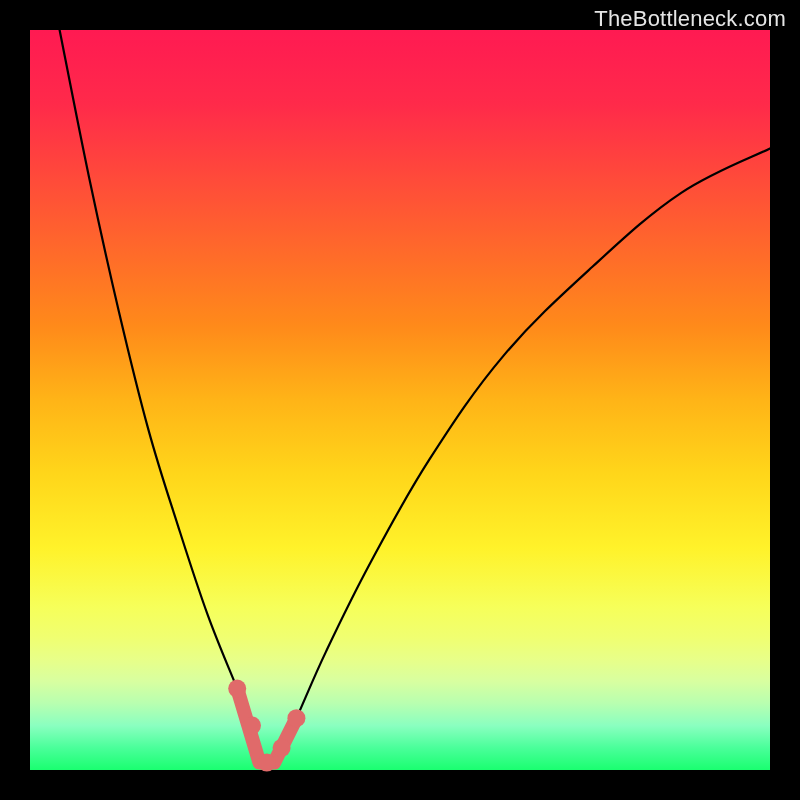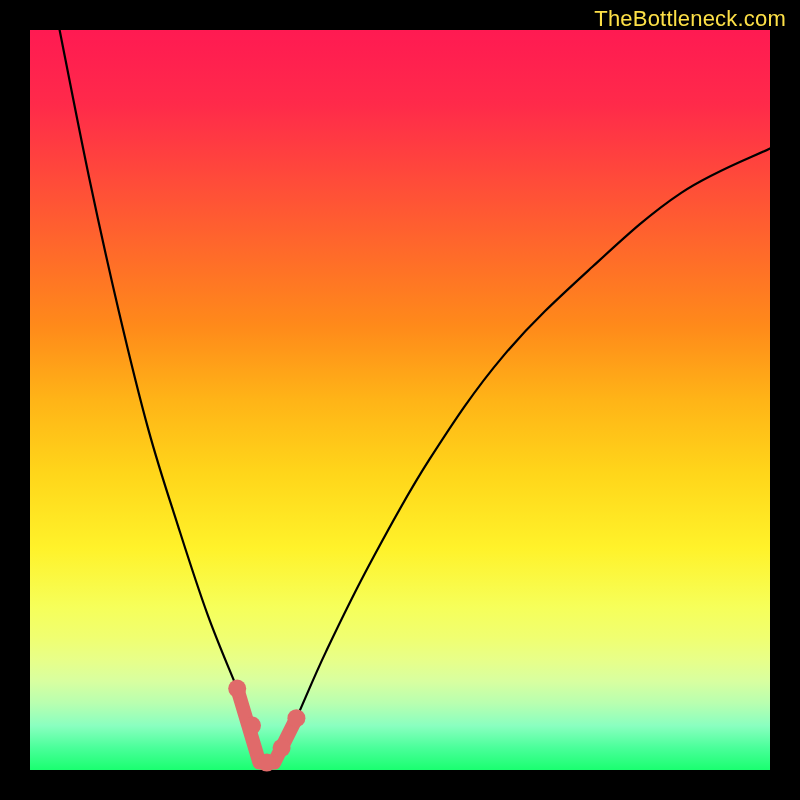--- a/index.html
+++ b/index.html
@@ -51,7 +51,7 @@
     position: absolute;
     top: 6px;
     right: 14px;
-    color: #fde047;
+    color: #e5e5e5;
     font-size: 22px;
     letter-spacing: 0.2px;
   }

